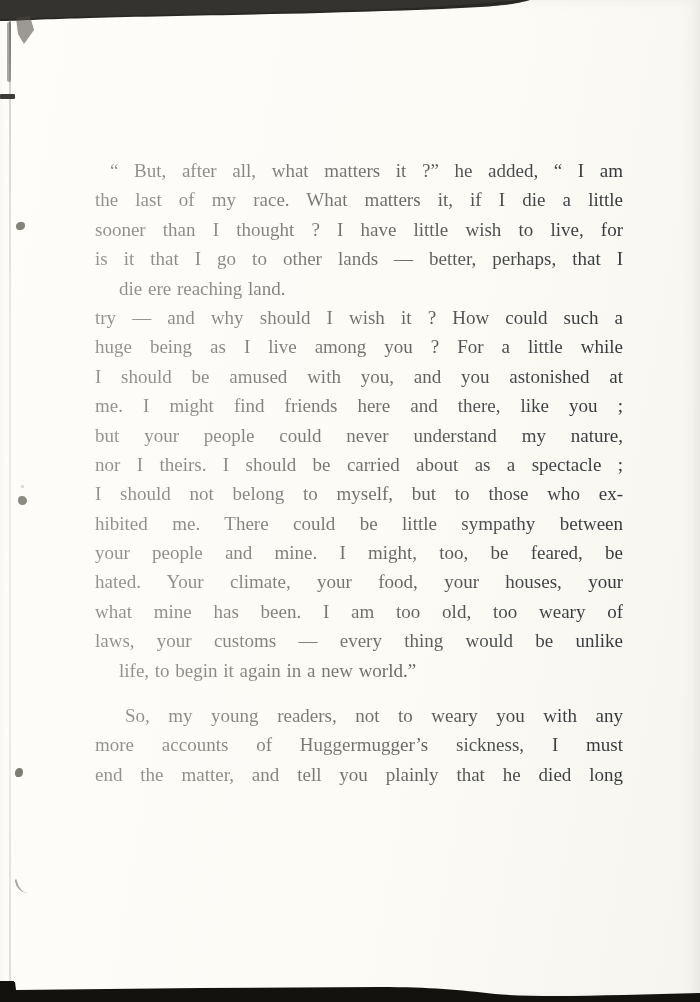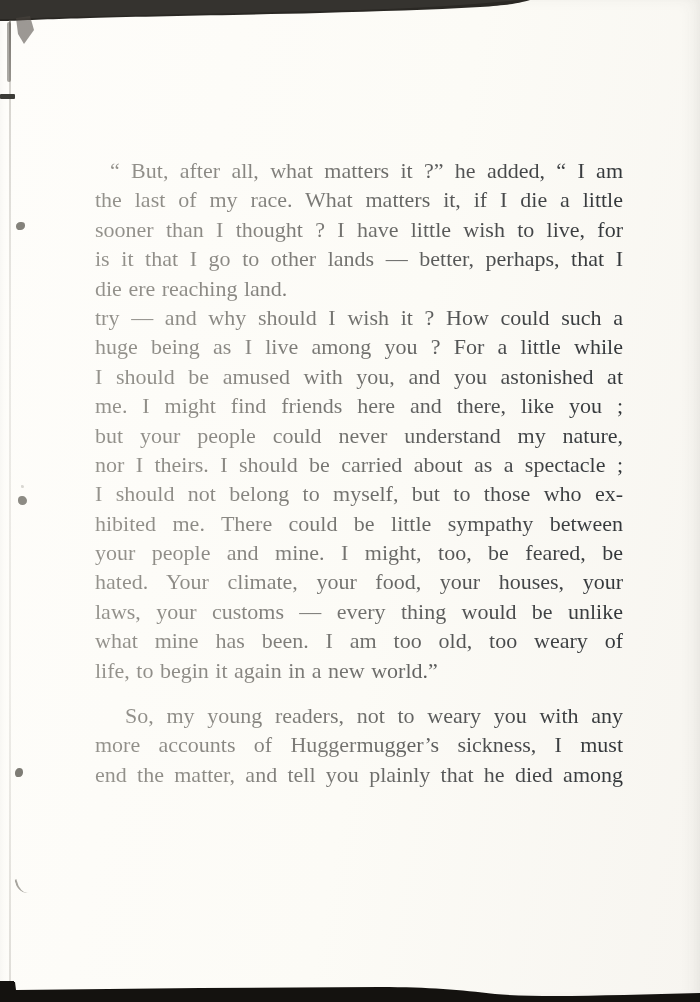--- a/index.html
+++ b/index.html
@@ -101,7 +101,7 @@
   .paragraph.gap-before { margin-top: 16px; }
 
   .text-line {
-    font-size: 22px;
+    font-size: 19px;
     line-height: 29.4px;
     height: 29.4px;
     white-space: nowrap;

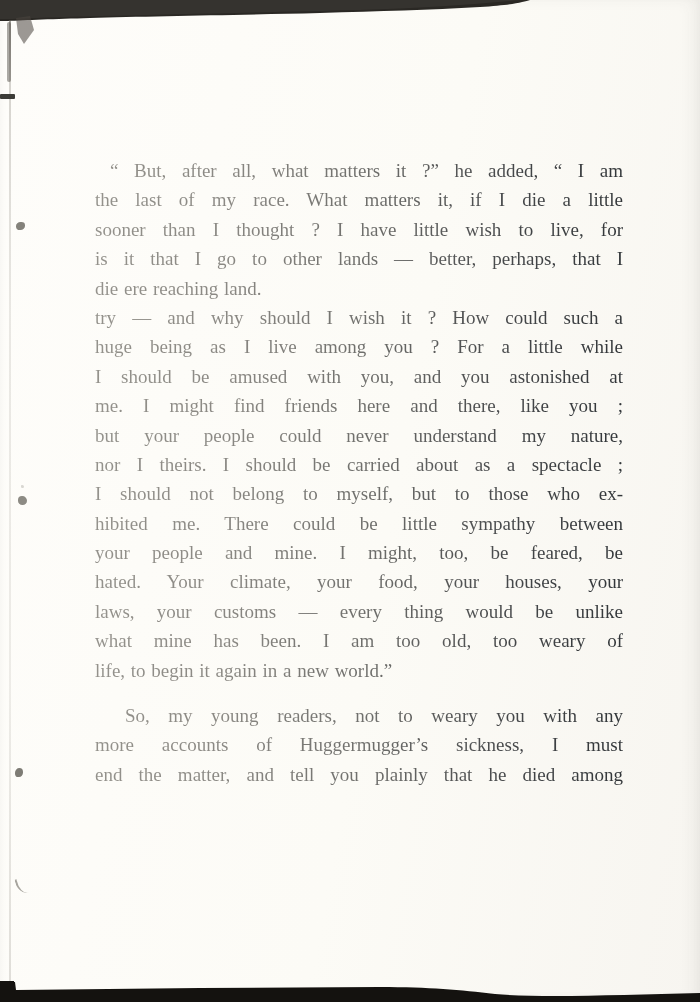--- a/index.html
+++ b/index.html
@@ -109,7 +109,7 @@
     text-align-last: justify;
     word-spacing: 1px;
   }
-  .text-line.last-ragged { text-align-last: left; }
+  .text-line.last-ragged { text-align-last: left; margin-left: 24px; }
   .paragraph.quote .text-line.first { padding-left: 15px; }
   .paragraph.narration .text-line.first { padding-left: 30px; }
 </style>

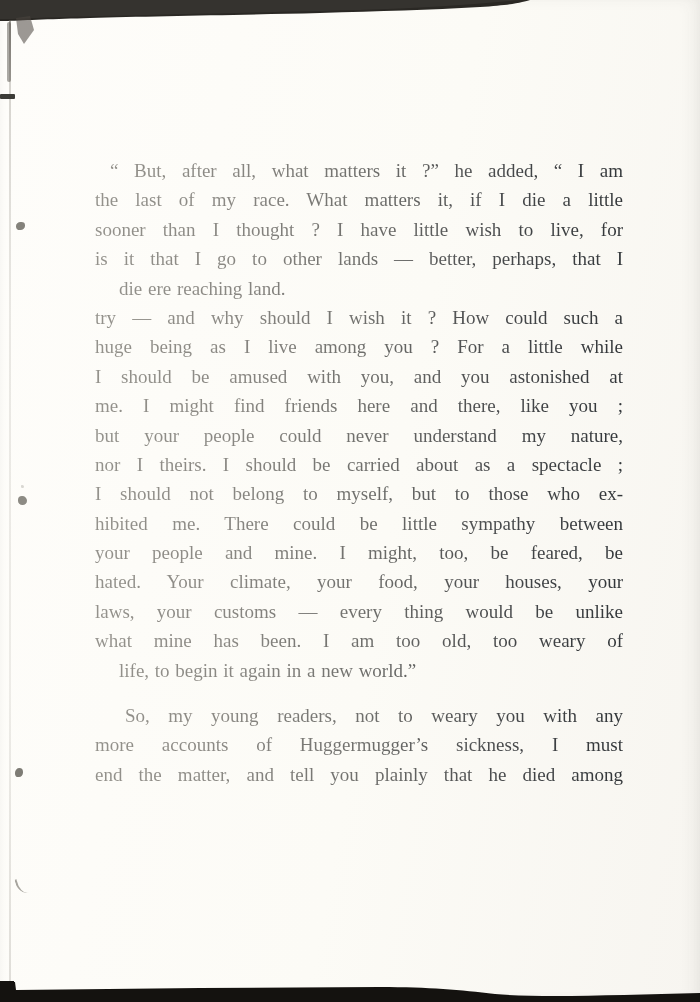--- a/index.html
+++ b/index.html
@@ -156,8 +156,8 @@
         <div class="text-line">hibited me. There could be little sympathy between</div>
         <div class="text-line">your people and mine. I might, too, be feared, be</div>
         <div class="text-line">hated. Your climate, your food, your houses, your</div>
+        <div class="text-line">what mine has been. I am too old, too weary of</div>
         <div class="text-line">laws, your customs — every thing would be unlike</div>
-        <div class="text-line">what mine has been. I am too old, too weary of</div>
         <div class="text-line last-ragged">life, to begin it again in a new world.”</div>
       </div>
       <div class="paragraph narration gap-before">

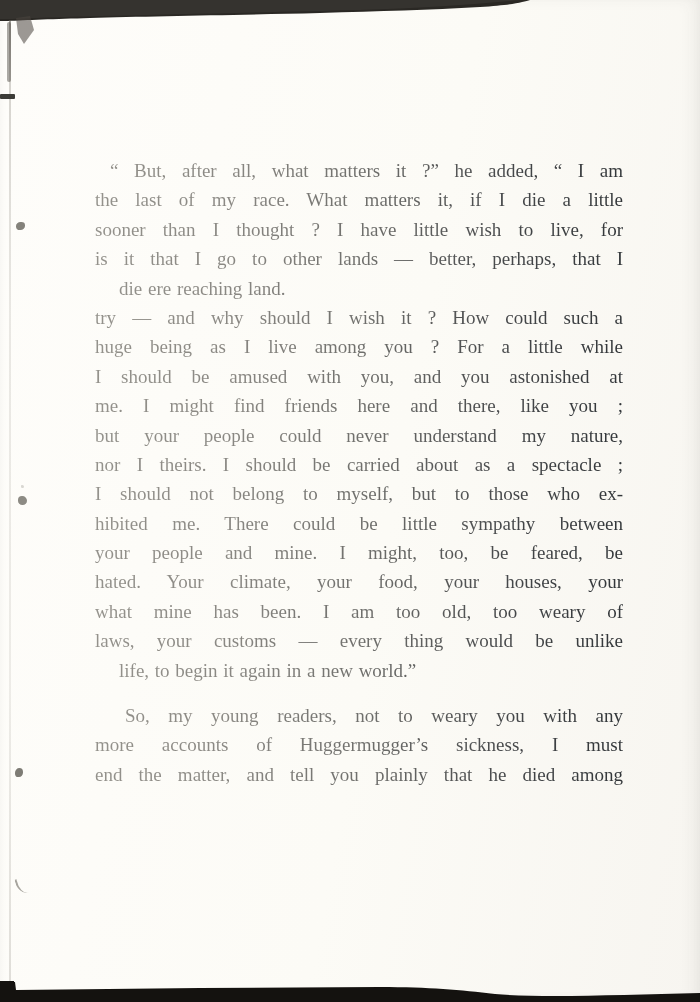--- a/index.html
+++ b/index.html
@@ -163,7 +163,7 @@
       <div class="paragraph narration gap-before">
         <div class="text-line first">So, my young readers, not to weary you with any</div>
         <div class="text-line">more accounts of Huggermugger’s sickness, I must</div>
-        <div class="text-line">end the matter, and tell you plainly that he died among</div>
+        <div class="text-line">end the matter, and tell you plainly that he died long</div>
       </div>
     </div>
 </div>

